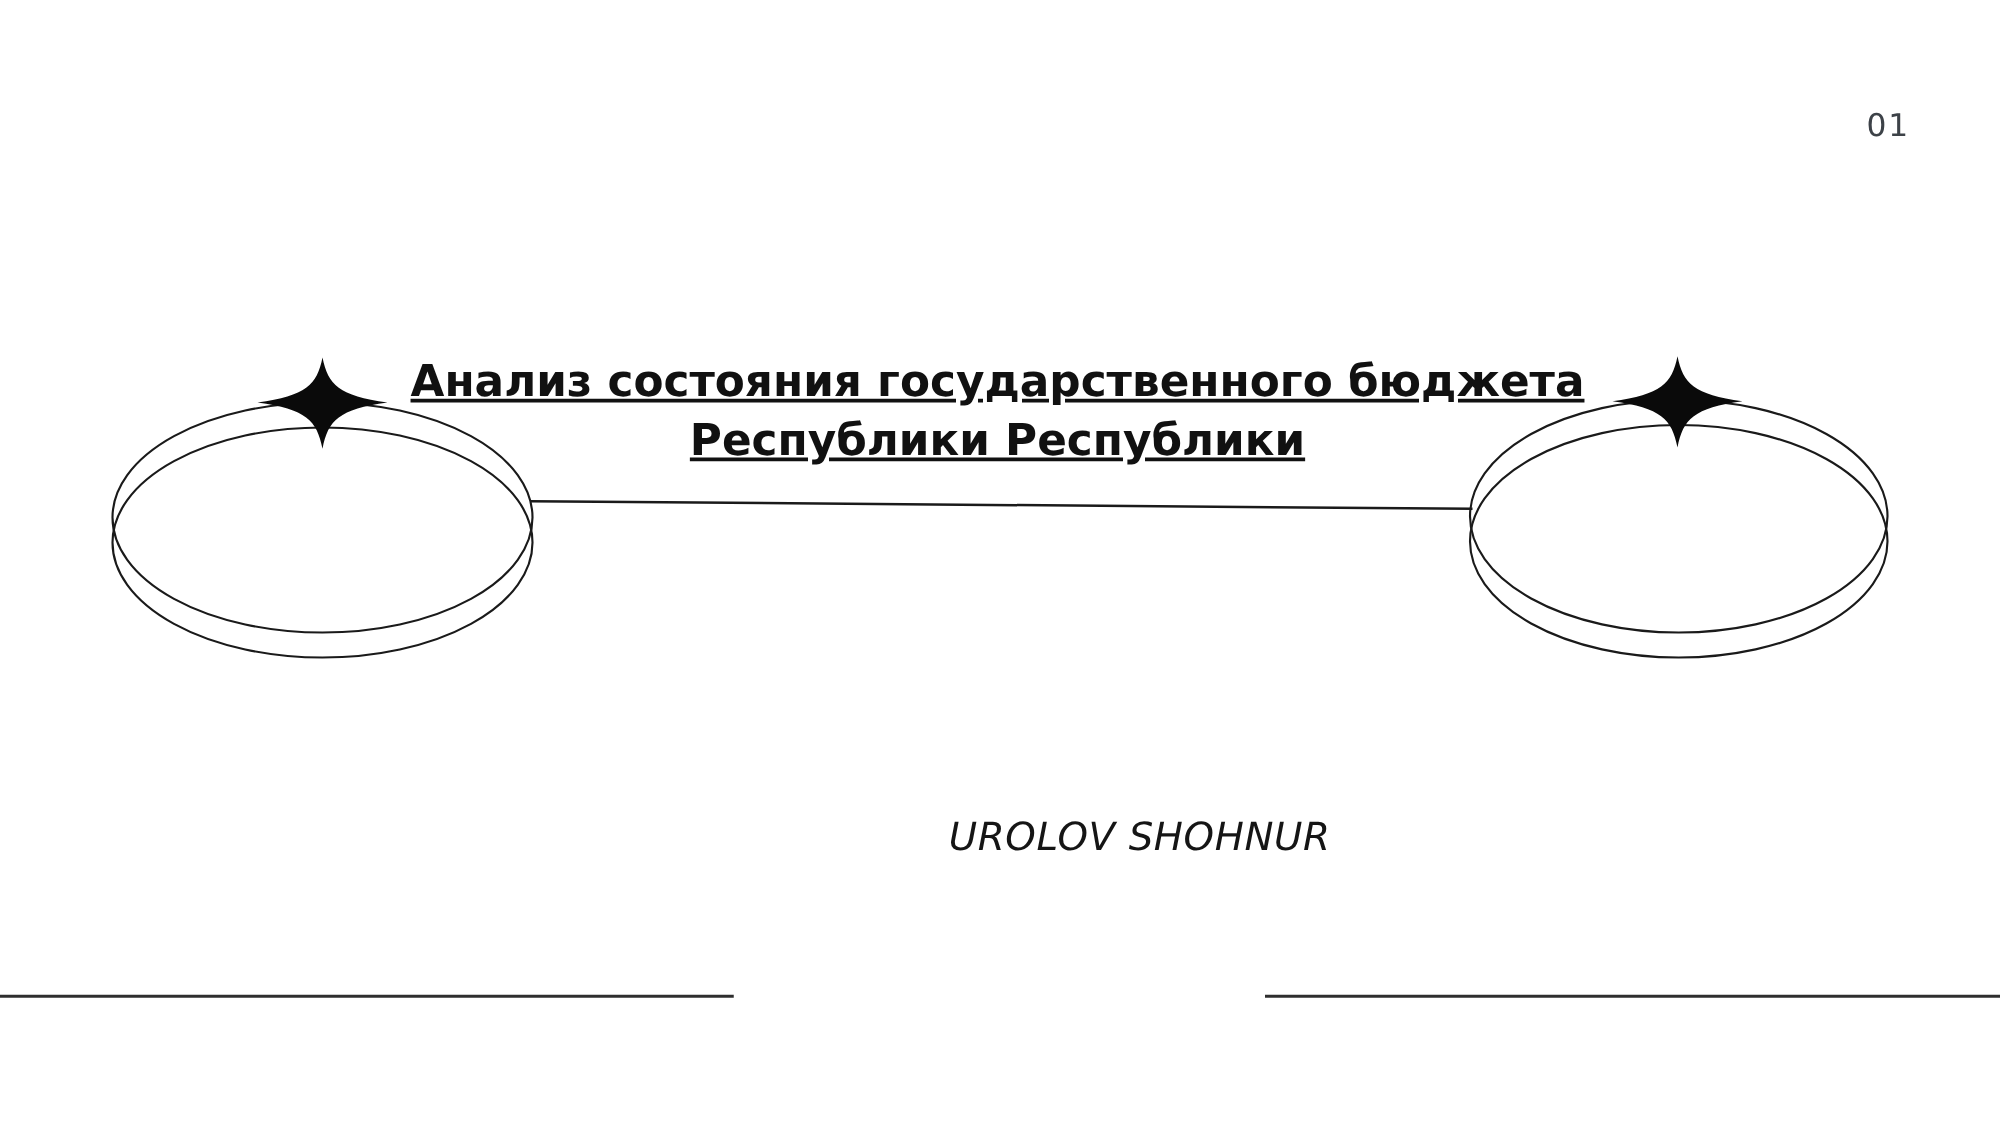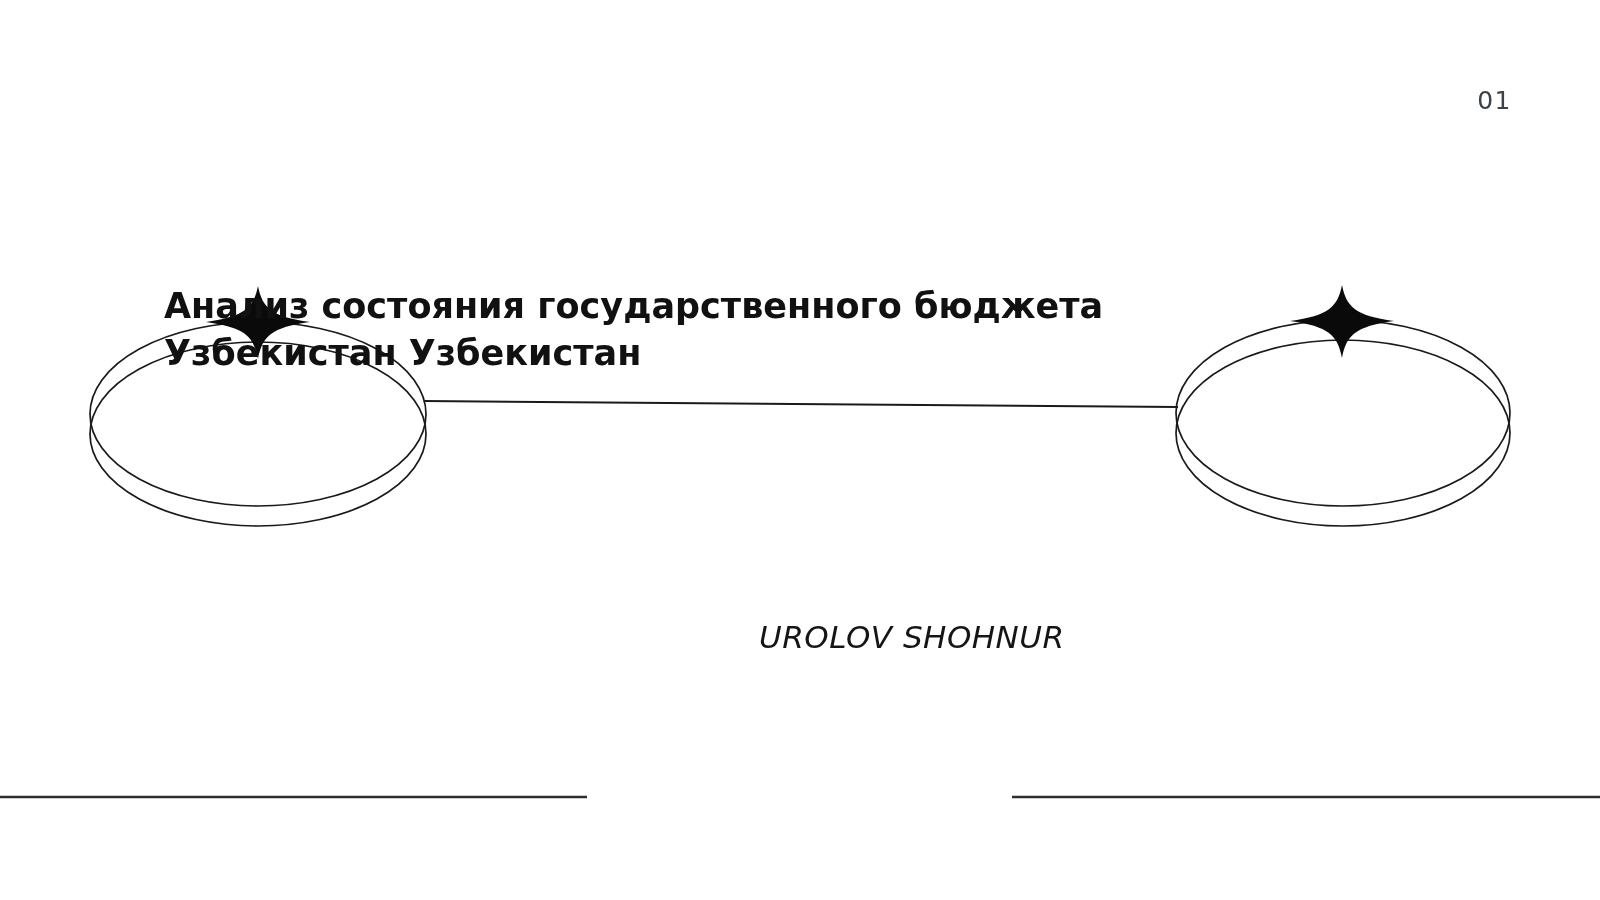--- a/index.html
+++ b/index.html
@@ -19,7 +19,7 @@
   .page-number {
     position: absolute;
     top: 86px;
-    right: 88px;
+    right: 72px;
     font-size: 25px;
     font-weight: 400;
     letter-spacing: 1.5px;

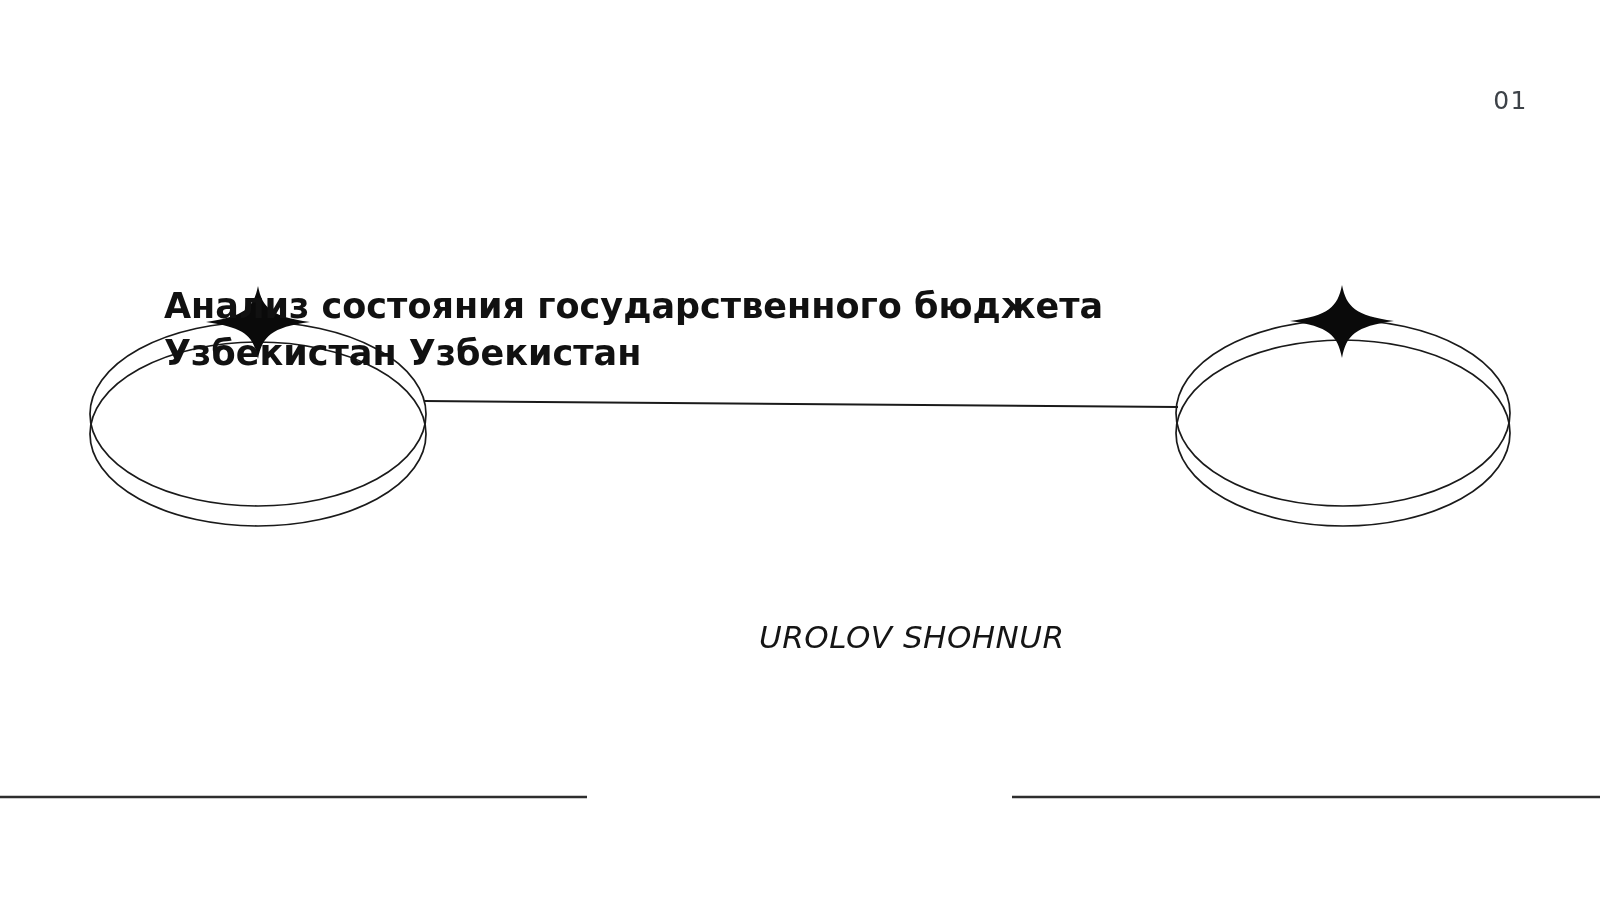--- a/index.html
+++ b/index.html
@@ -28,14 +28,15 @@
 
   .title-block {
     position: absolute;
-    left: 164px;
+    left: 188px;
     top: 283px;
     width: 1220px;
-    text-align: left;
+    text-align: center;
     color: #111111;
     font-weight: 700;
     font-size: 35px;
     line-height: 47px;
+    text-decoration: underline;
   }
 
   .author-block {

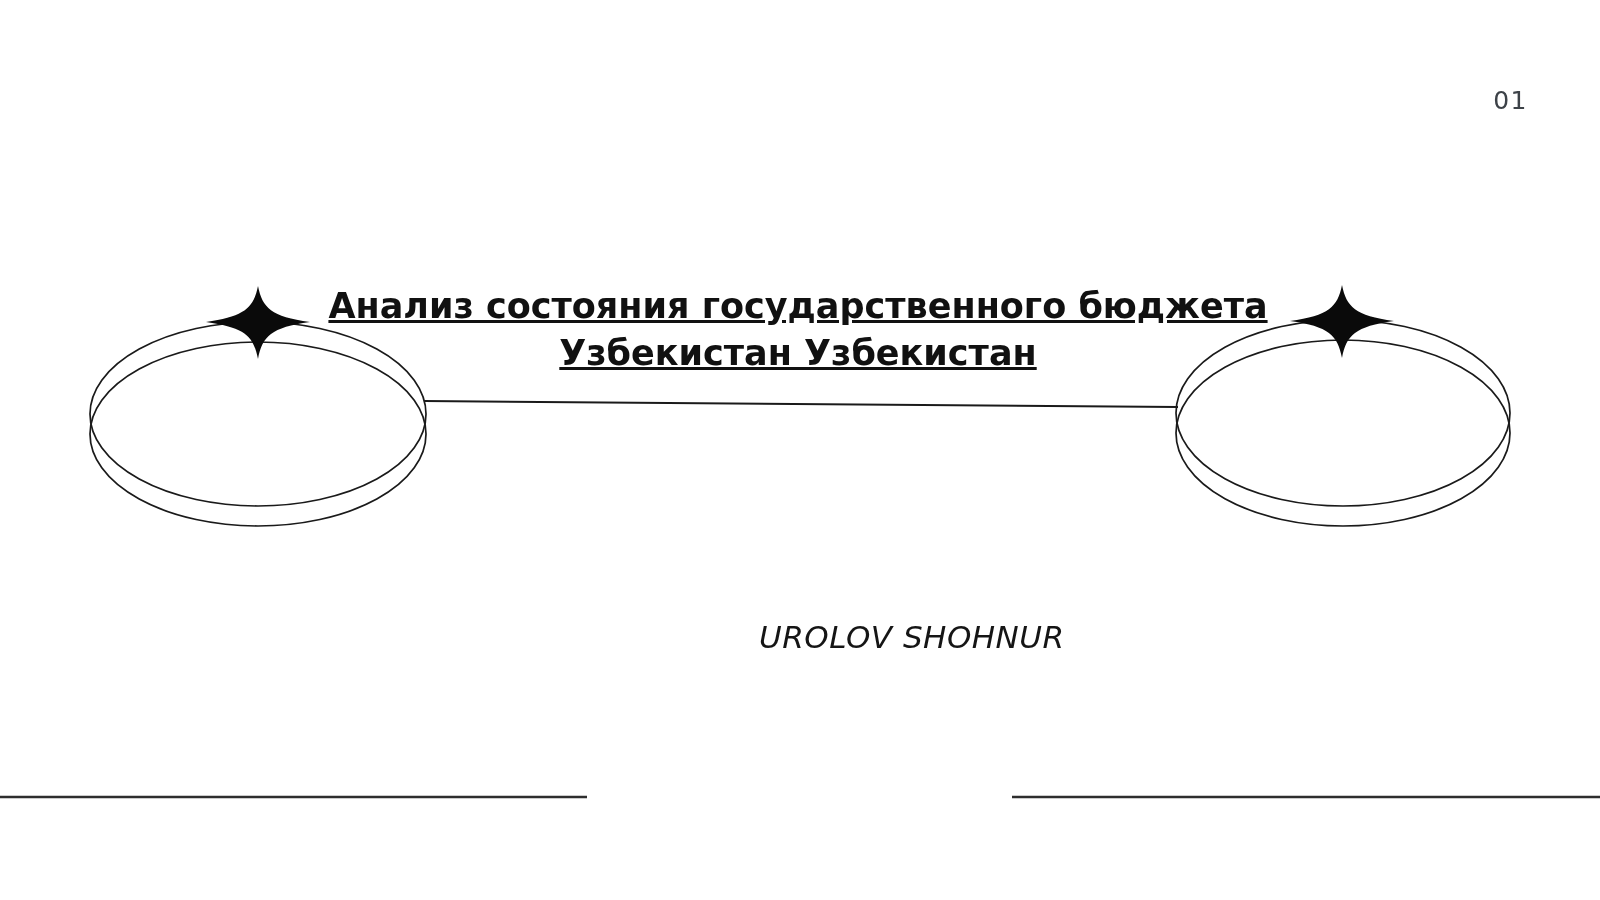--- a/index.html
+++ b/index.html
@@ -82,7 +82,7 @@
 
   <h1 class="title-block">
     <span>Анализ состояния государственного бюджета</span><br>
-    <span>Узбекистан Узбекистан</span>
+    <span>Республики Республики</span>
   </h1>
 
   <div class="author-block">

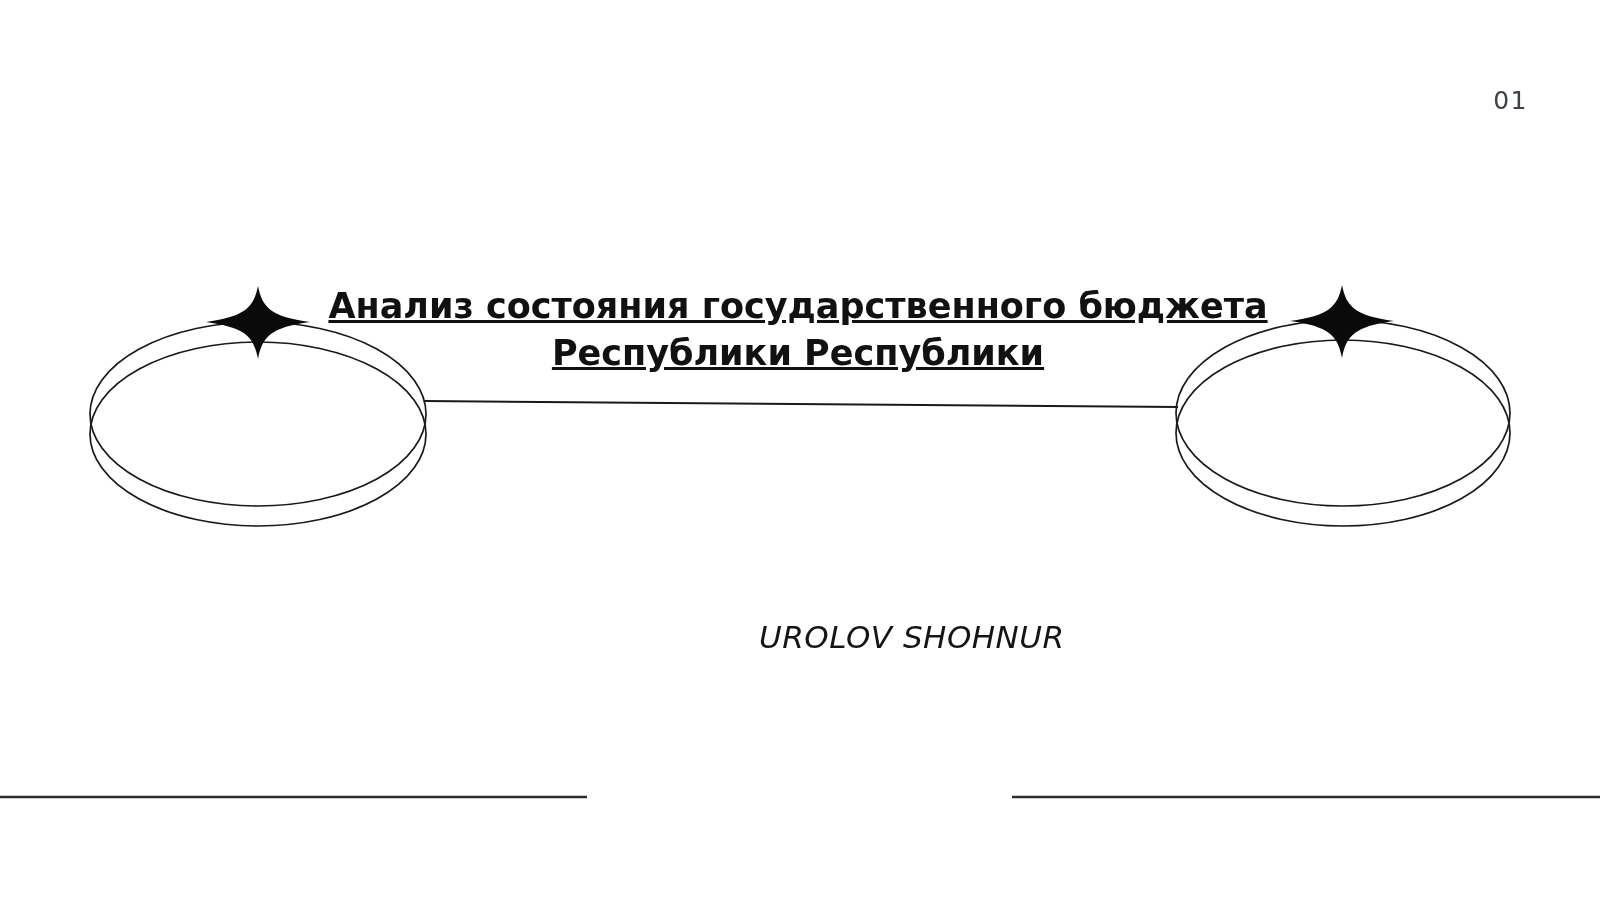--- a/index.html
+++ b/index.html
@@ -42,7 +42,7 @@
   .author-block {
     position: absolute;
     left: 759px;
-    top: 616px;
+    top: 649px;
     font-style: italic;
     font-size: 31px;
     line-height: 42px;

